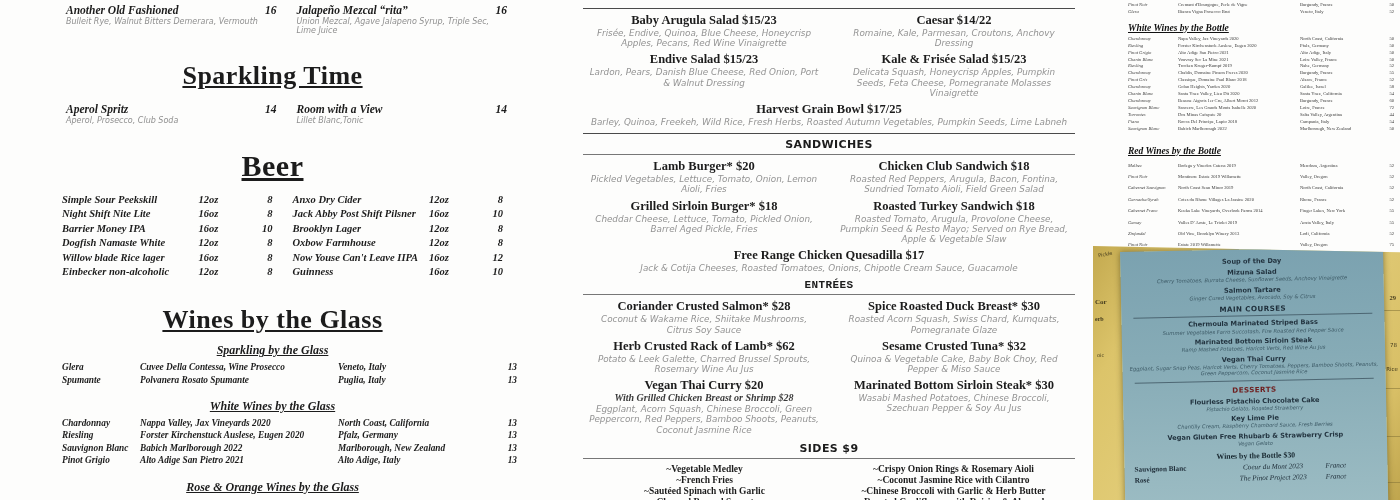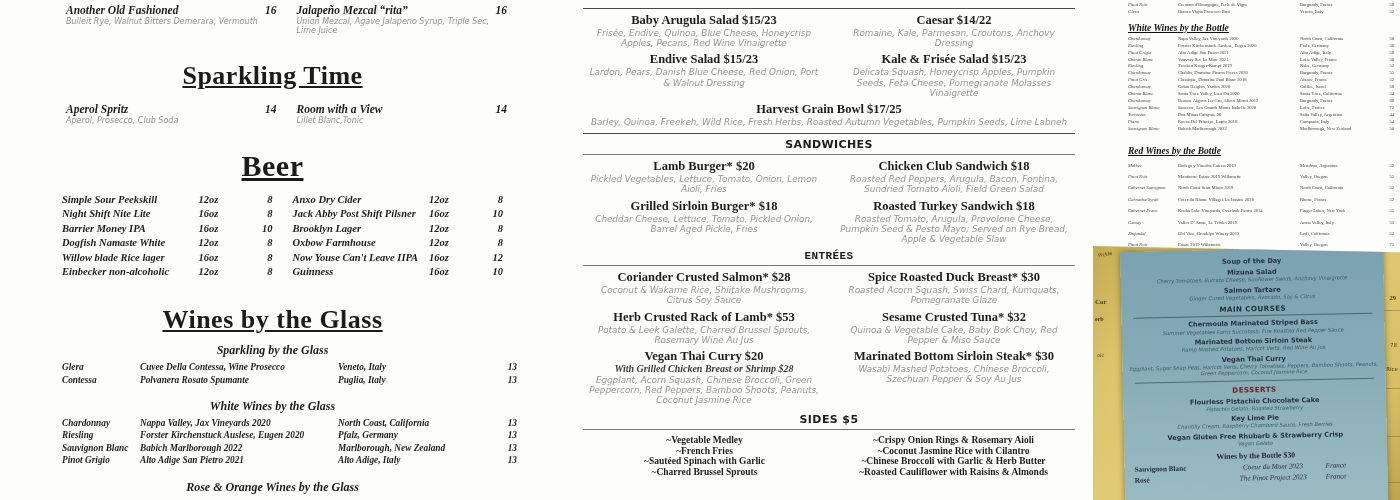--- a/index.html
+++ b/index.html
@@ -334,6 +334,10 @@
         </div>
       </div>
 
+    <div class="dish full-dish">
+      <div class="dtitle">Free Range Chicken Quesadilla $17</div>
+      <div class="ddesc">Jack &amp; Cotija Cheeses, Roasted Tomatoes, Onions, Chipotle Cream Sauce, Guacamole</div>
+    </div>
 
     <div class="c-label" style="margin-top:6px;font-family:Liberation Mono, monospace;">ENTRÉES</div>
     <div class="label-rule"></div>

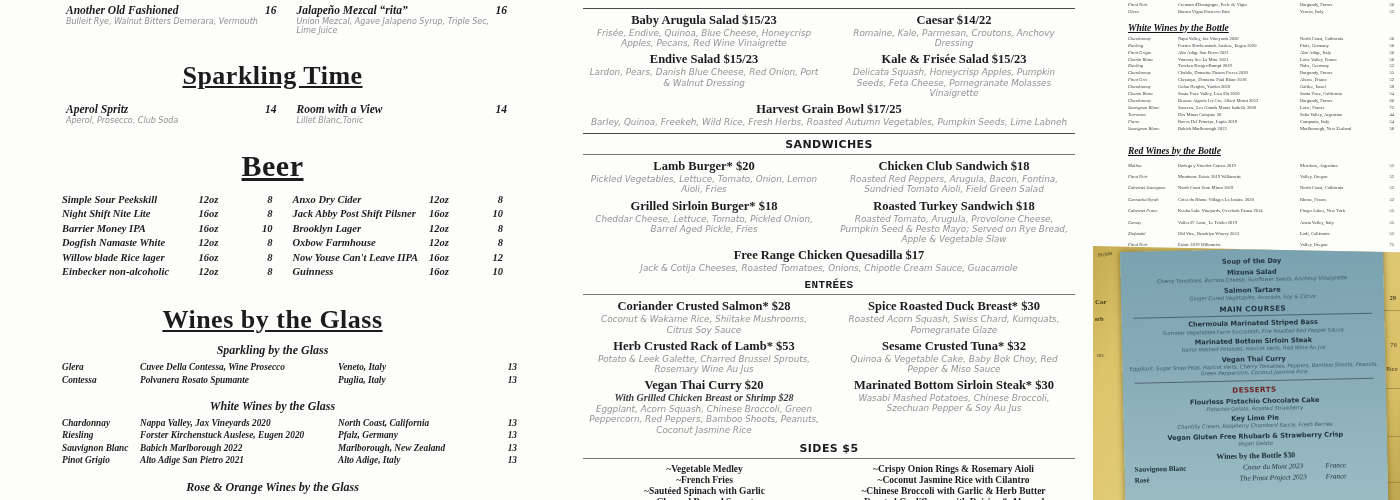--- a/index.html
+++ b/index.html
@@ -8,7 +8,7 @@
   
   .rule{height:1px;background:#4a4a4a;}
   .big-head{font-weight:bold;text-decoration:underline;text-align:center;letter-spacing:.5px;}
-  .sub-head{font-weight:bold;font-style:italic;text-align:center;}
+  .sub-head{font-weight:bold;font-style:italic;text-decoration:underline;text-align:center;}
   
   .left-page{position:absolute;left:20px;top:0;width:505px;}
   .two-col{display:grid;grid-template-columns:1fr 1fr;column-gap:12px;}

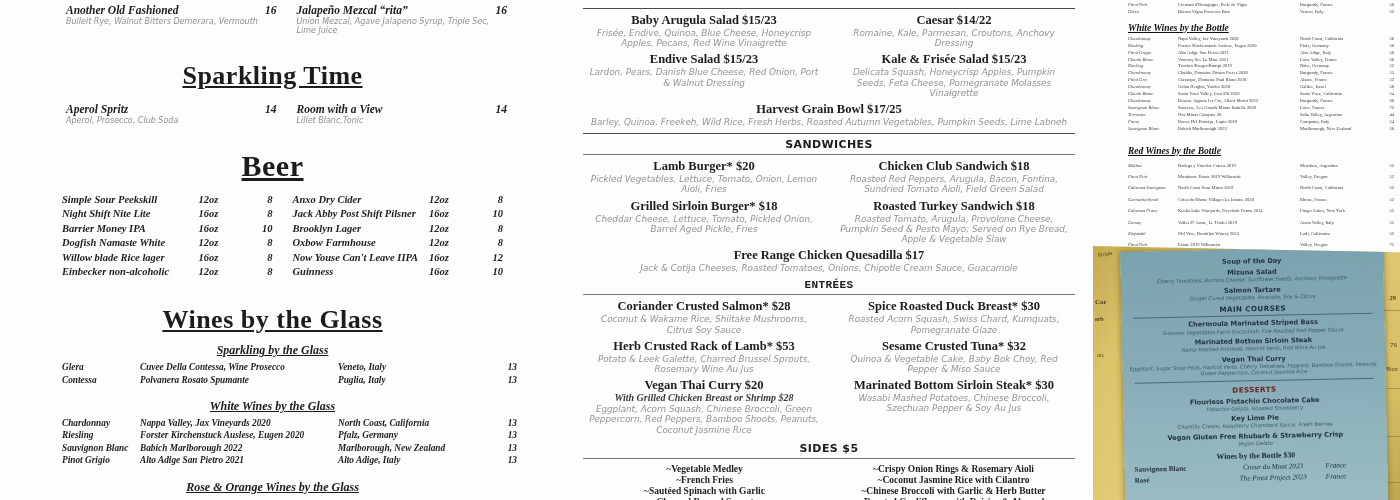--- a/index.html
+++ b/index.html
@@ -359,7 +359,7 @@
 
         <div class="pair">
           <div class="dish">
-            <div class="dtitle">Herb Crusted Rack of Lamb* $53</div>
+            <div class="dtitle">Herb Crusted Rack of Lamb* $62</div>
             <div class="dsub"></div>
             <div class="ddesc">Potato &amp; Leek Galette, Charred Brussel Sprouts, Rosemary Wine Au Jus</div>
           </div>

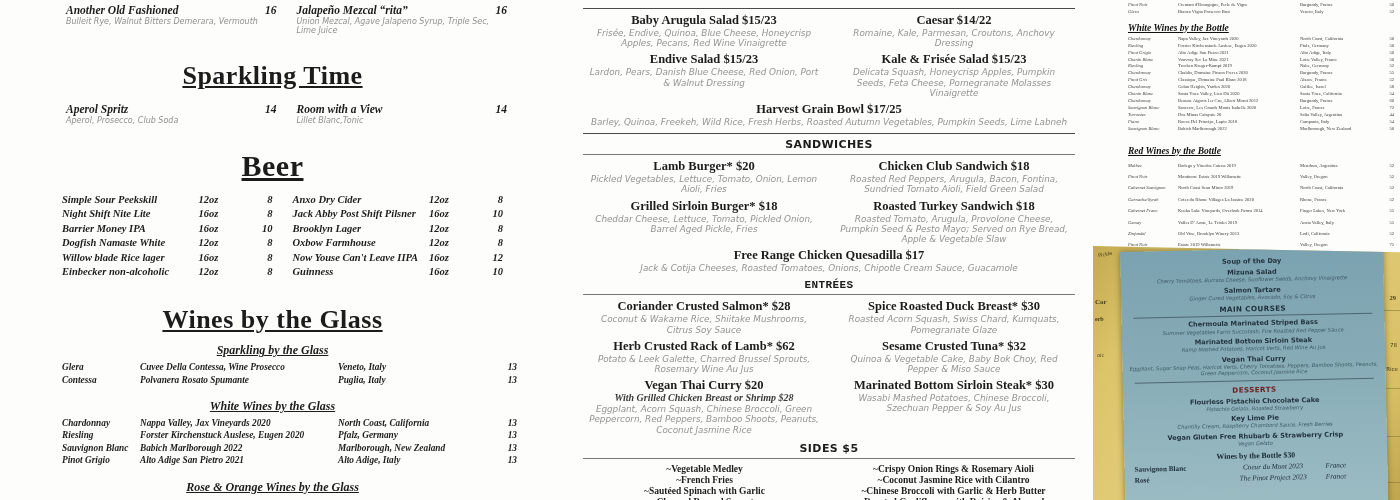--- a/index.html
+++ b/index.html
@@ -217,7 +217,7 @@
         </div>
 
         <div class="gwine-row">
-          <span>Contessa</span>
+          <span>Spumante</span>
           <span>Polvanera Rosato Spumante</span>
           <span>Puglia, Italy</span>
           <span class="gprice">13</span>

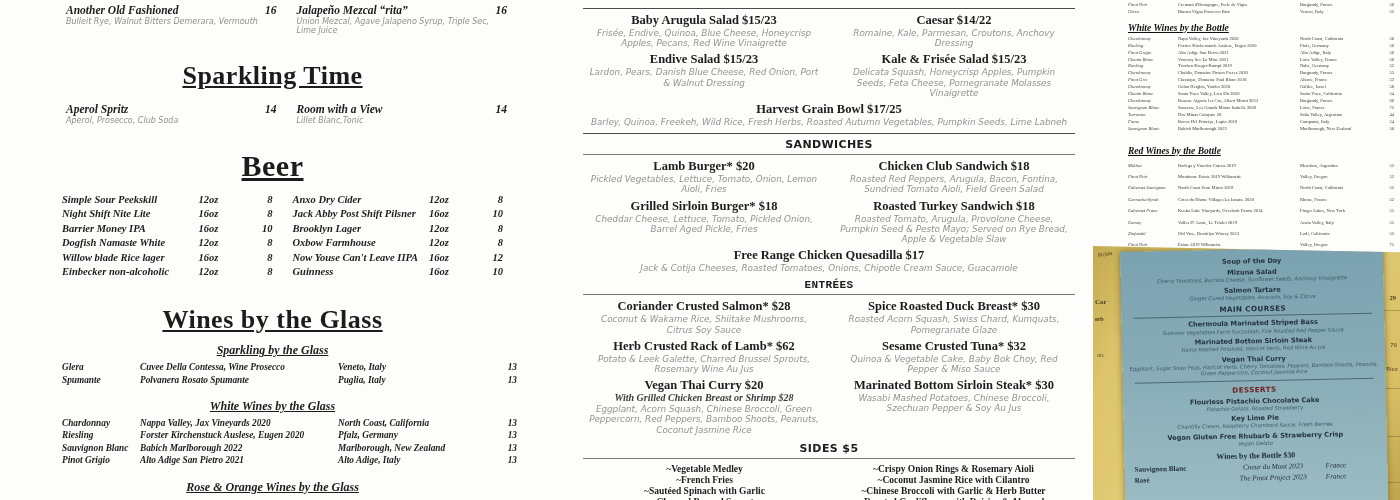--- a/index.html
+++ b/index.html
@@ -384,7 +384,7 @@
         </div>
       </div>
 
-    <div class="c-label" style="margin-top:7px;">SIDES $5</div>
+    <div class="c-label" style="margin-top:7px;">SIDES $9</div>
     <div class="label-rule"></div>
     <div class="sides-grid">
       <div>

